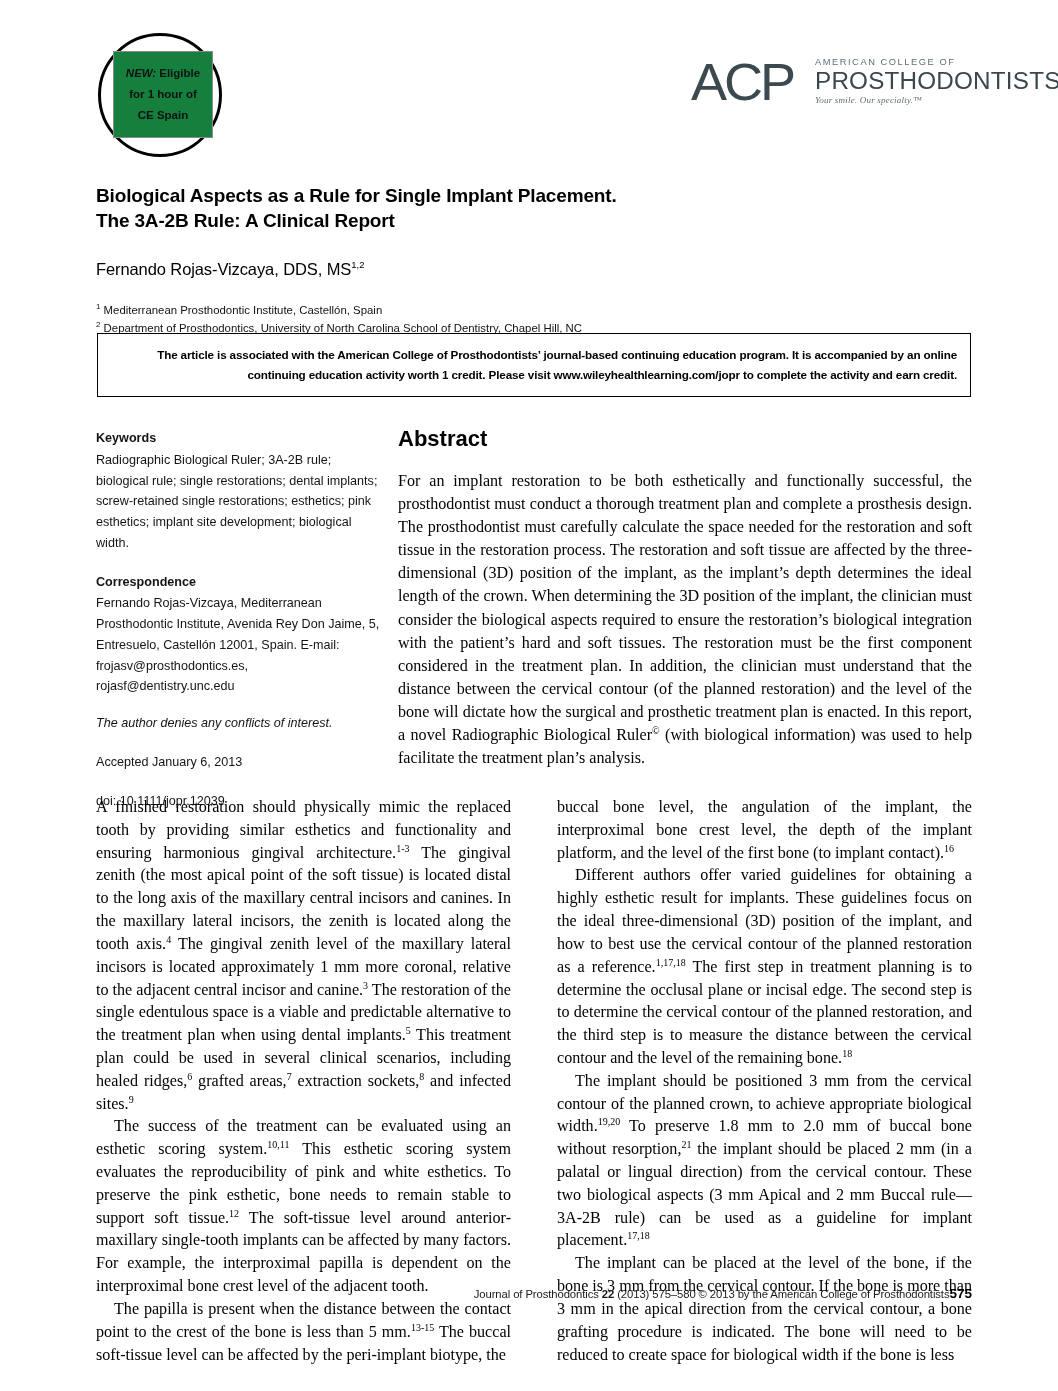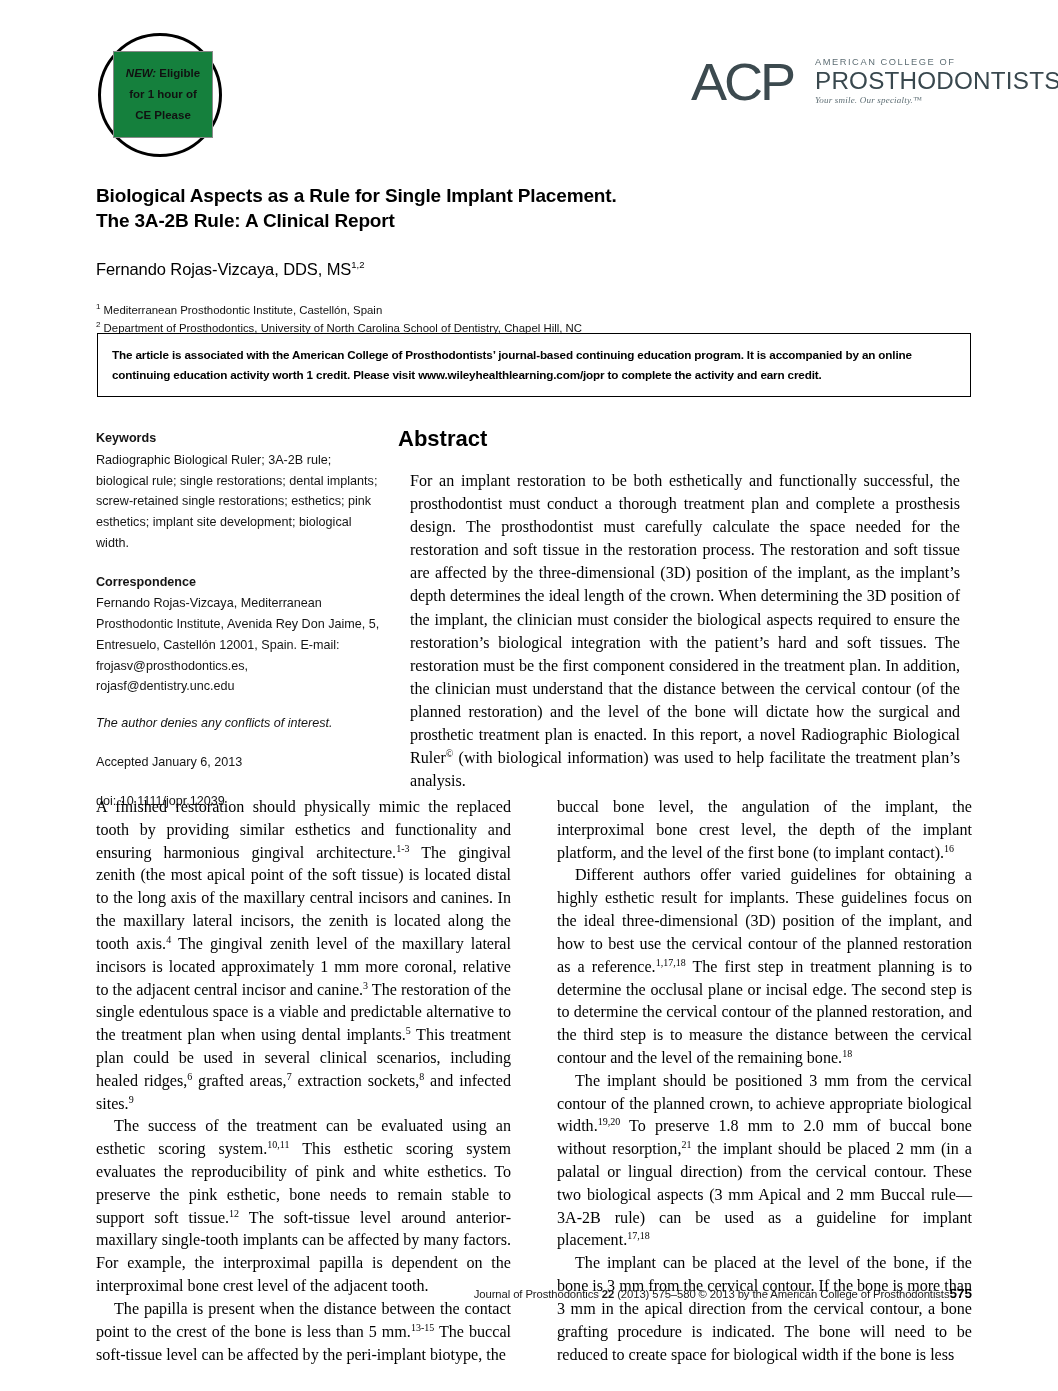--- a/index.html
+++ b/index.html
@@ -295,7 +295,7 @@
           <span class="new-tag">NEW:</span><span> Eligible</span>
         </div>
         <div>for 1 hour of</div>
-        <div>CE Please</div>
+        <div>CE Spain</div>
       </div>
     </div>
 

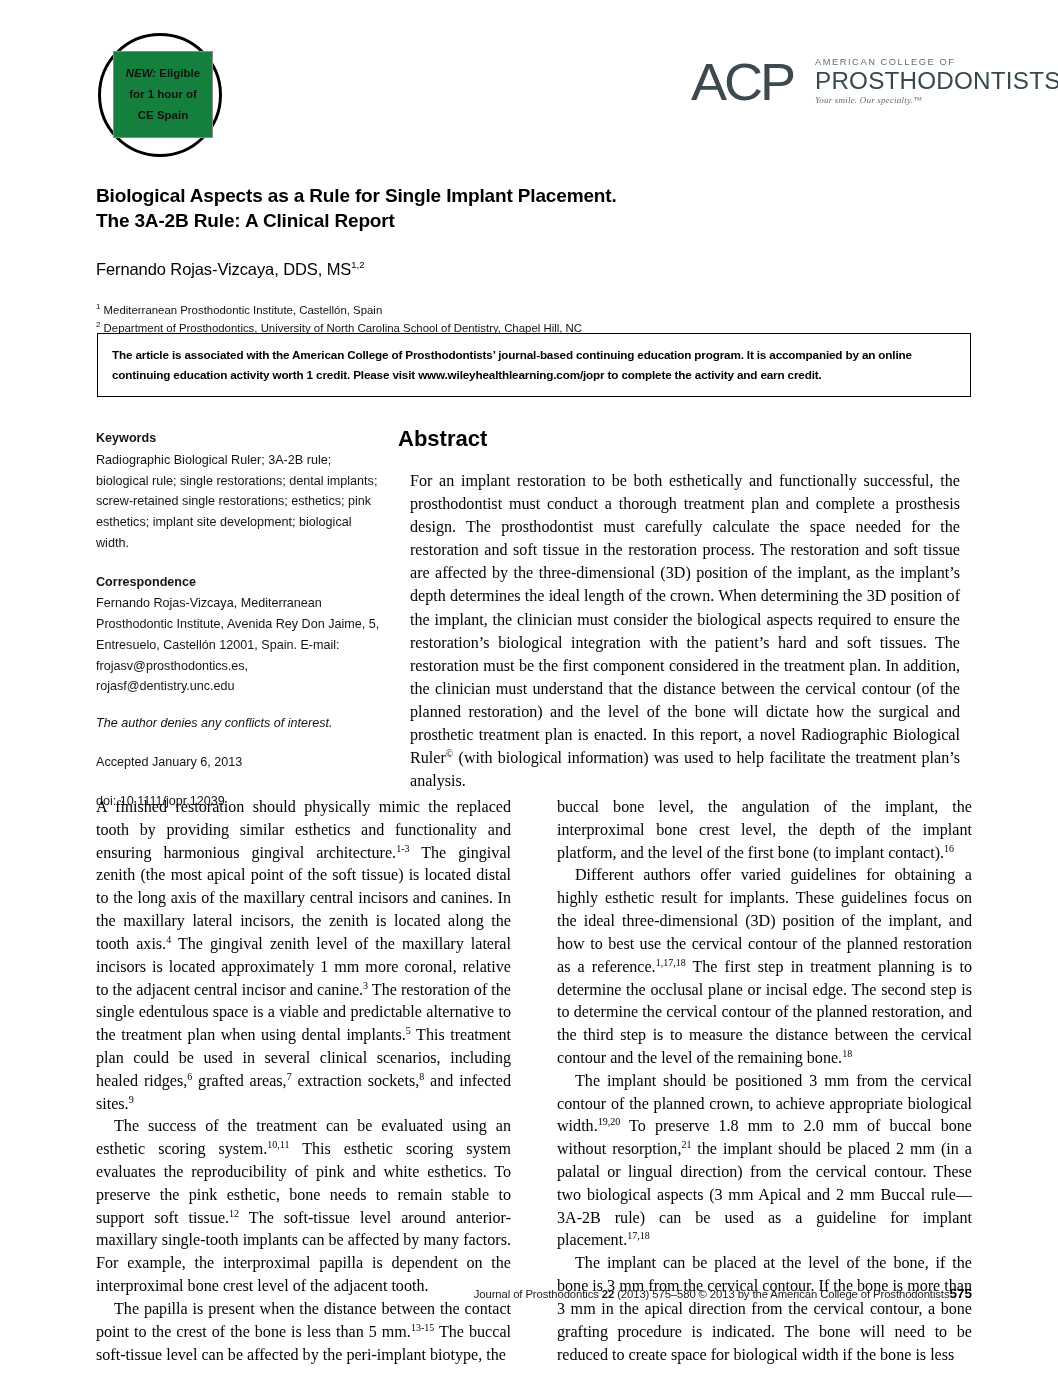--- a/index.html
+++ b/index.html
@@ -179,6 +179,7 @@
     line-height: 1.72;
     color: #000;
     letter-spacing: -0.15px;
+    text-align: right;
   }
 
   

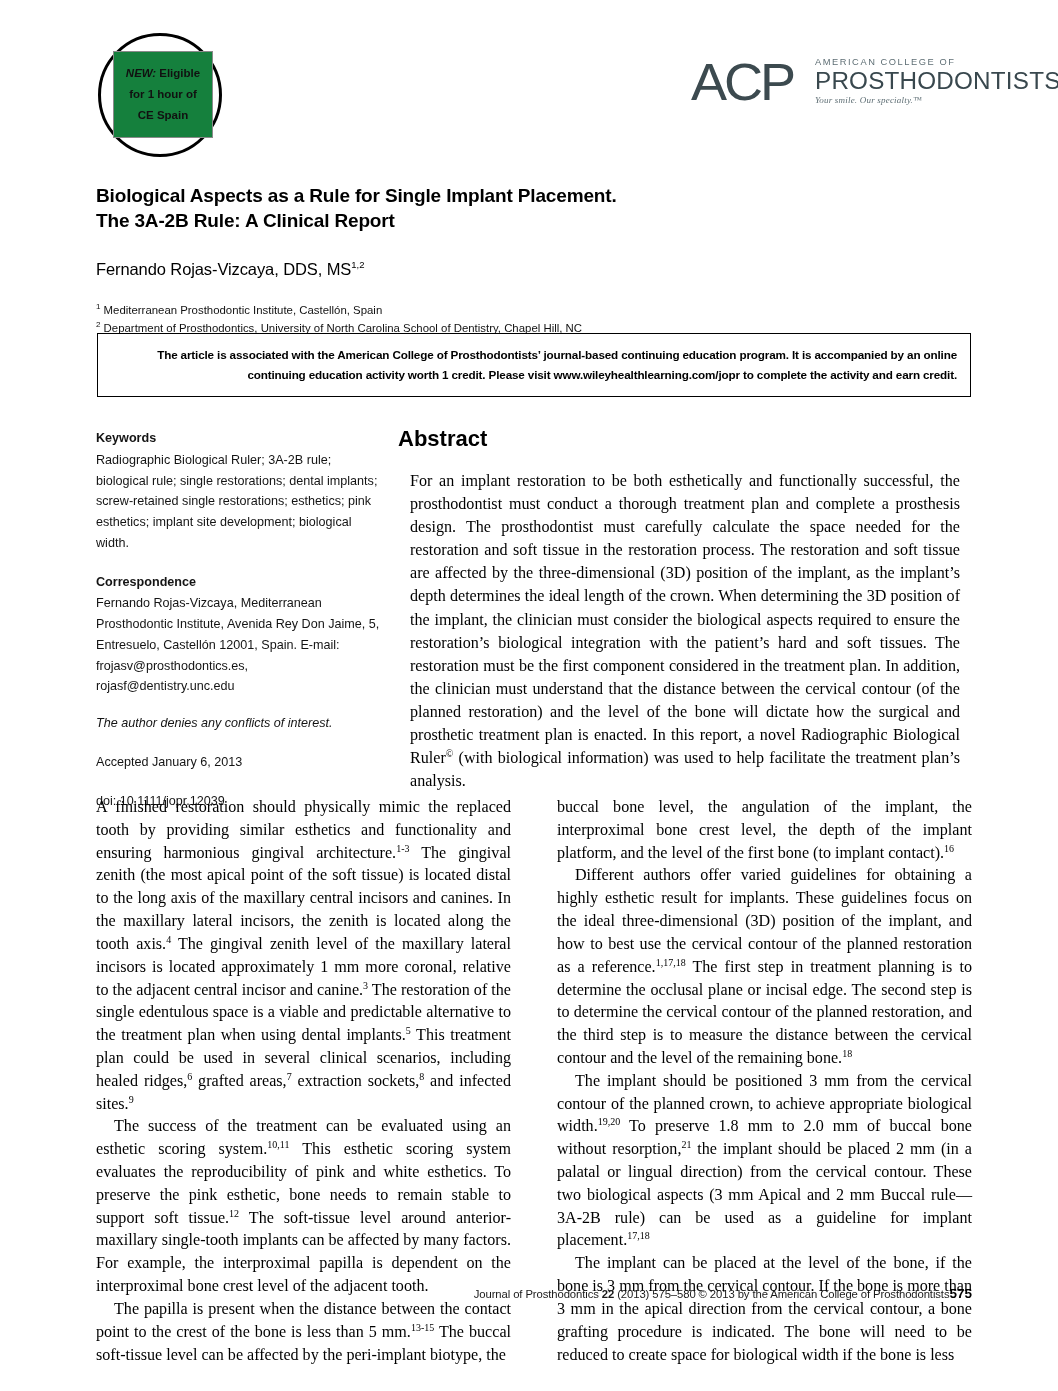--- a/index.html
+++ b/index.html
@@ -227,7 +227,7 @@
     line-height: 1.435;
     text-align: justify;
     color: #000;
-    margin: 12px;
+    margin: 0;
     hyphens: none;
   }
   .abstract-body sup {

